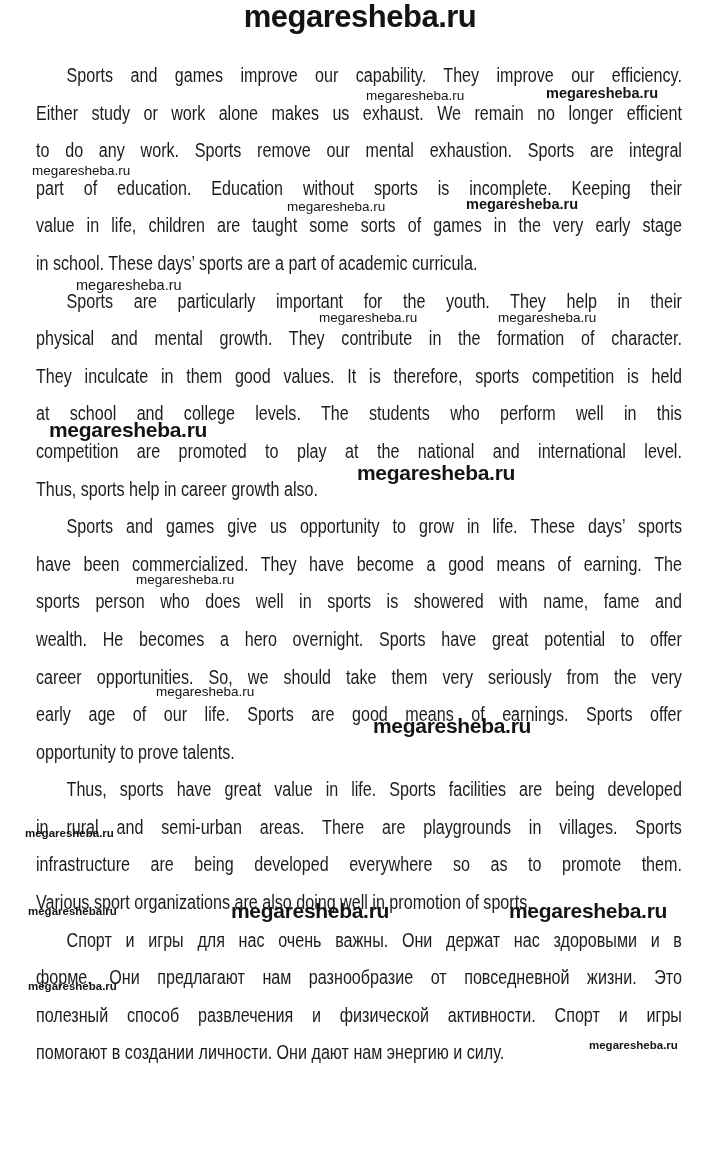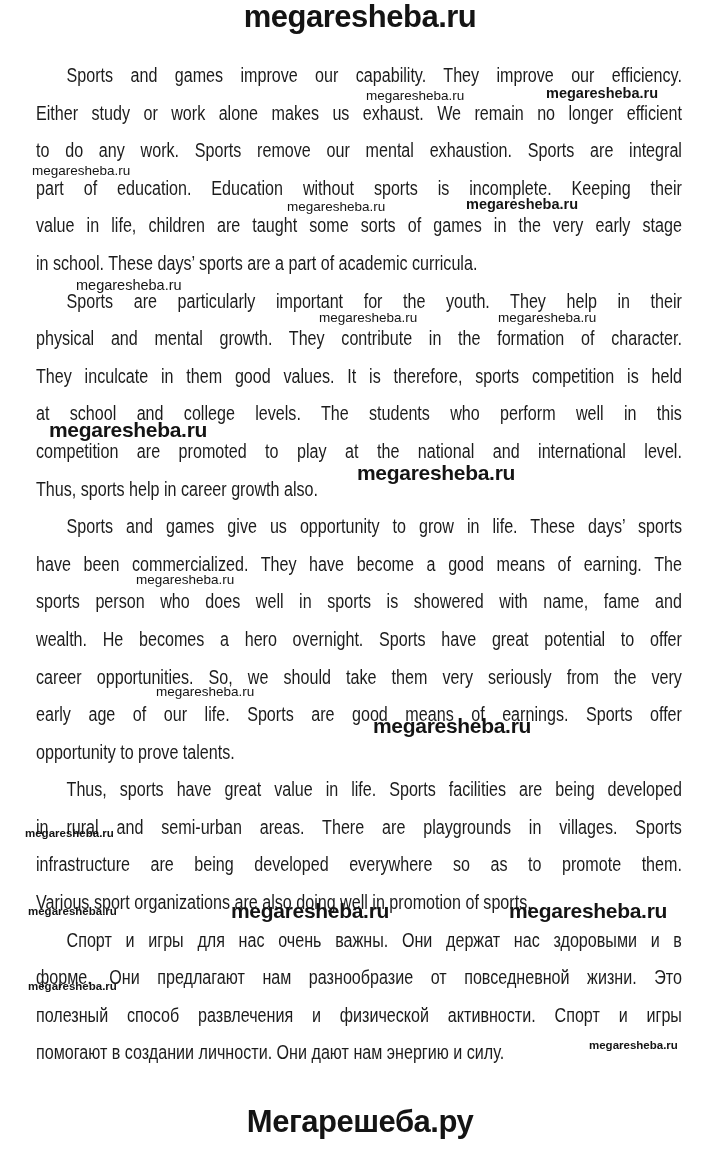--- a/index.html
+++ b/index.html
@@ -103,7 +103,6 @@
   <div class="wm wm-b11" style="left:28px;  top:980px;">megaresheba.ru</div>
   <div class="wm wm-b11" style="left:589px; top:1039px;">megaresheba.ru</div>
 
-  <div class="doc-footer">Мегарешеба.ру</div>
 
 </div>
 

